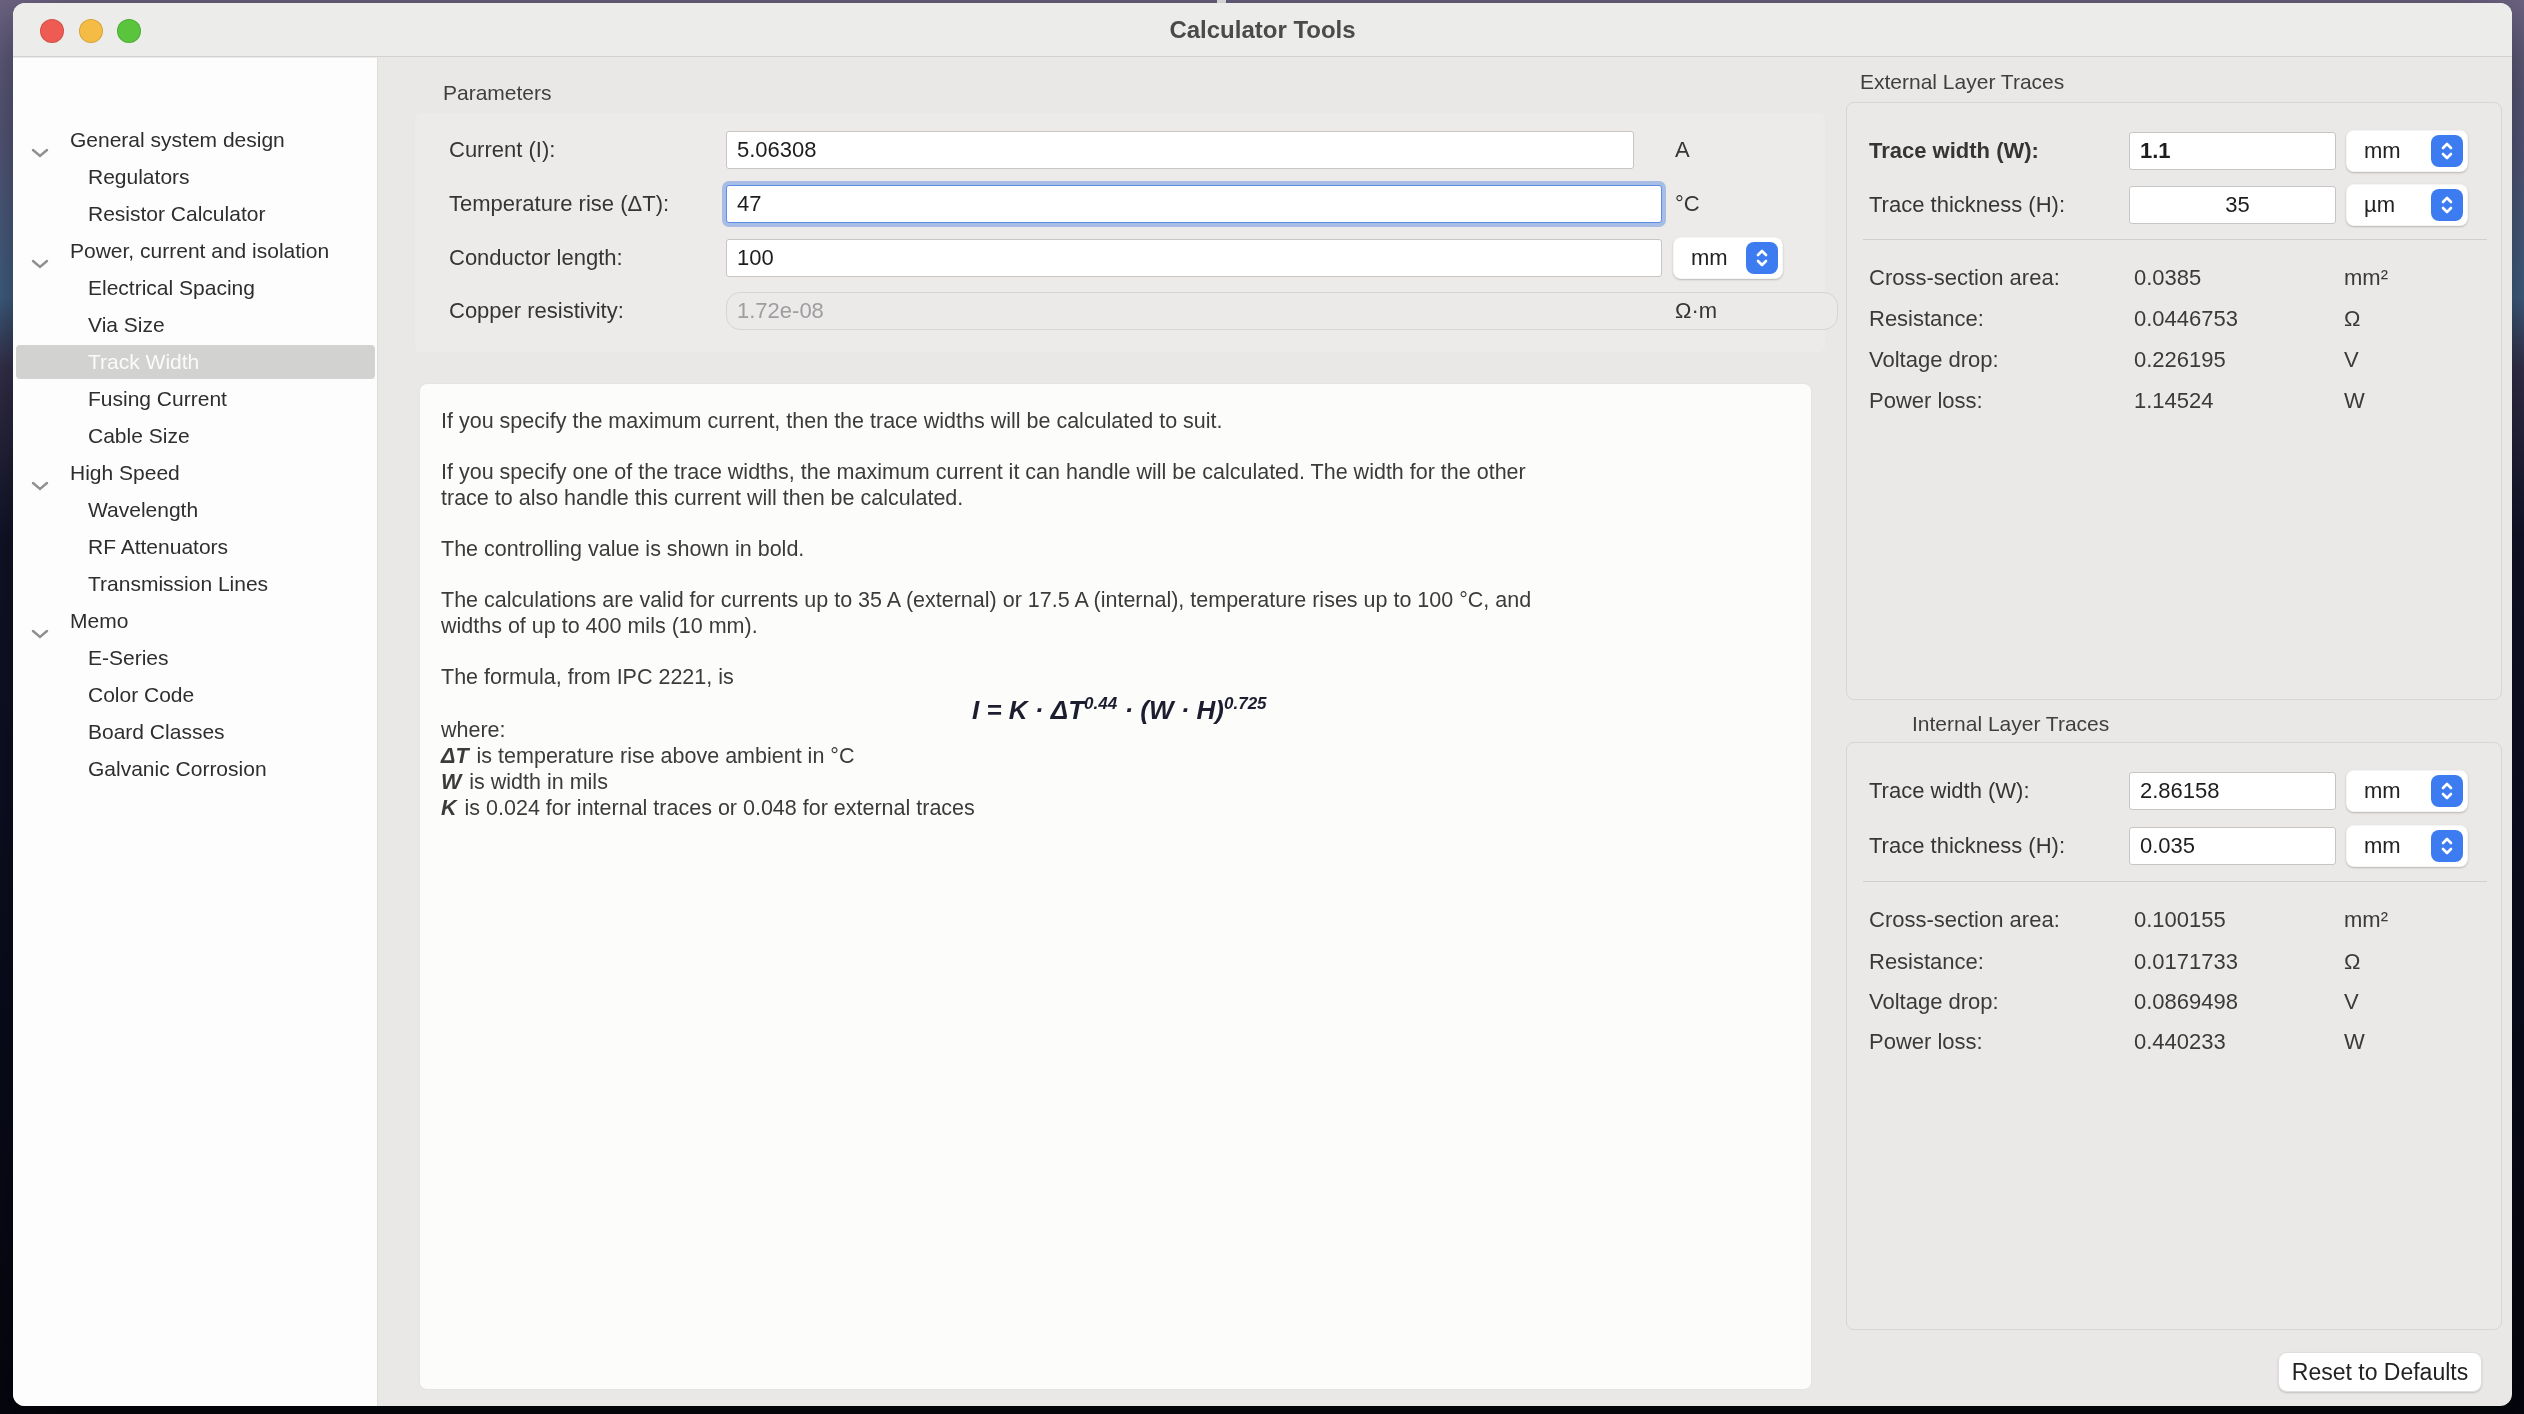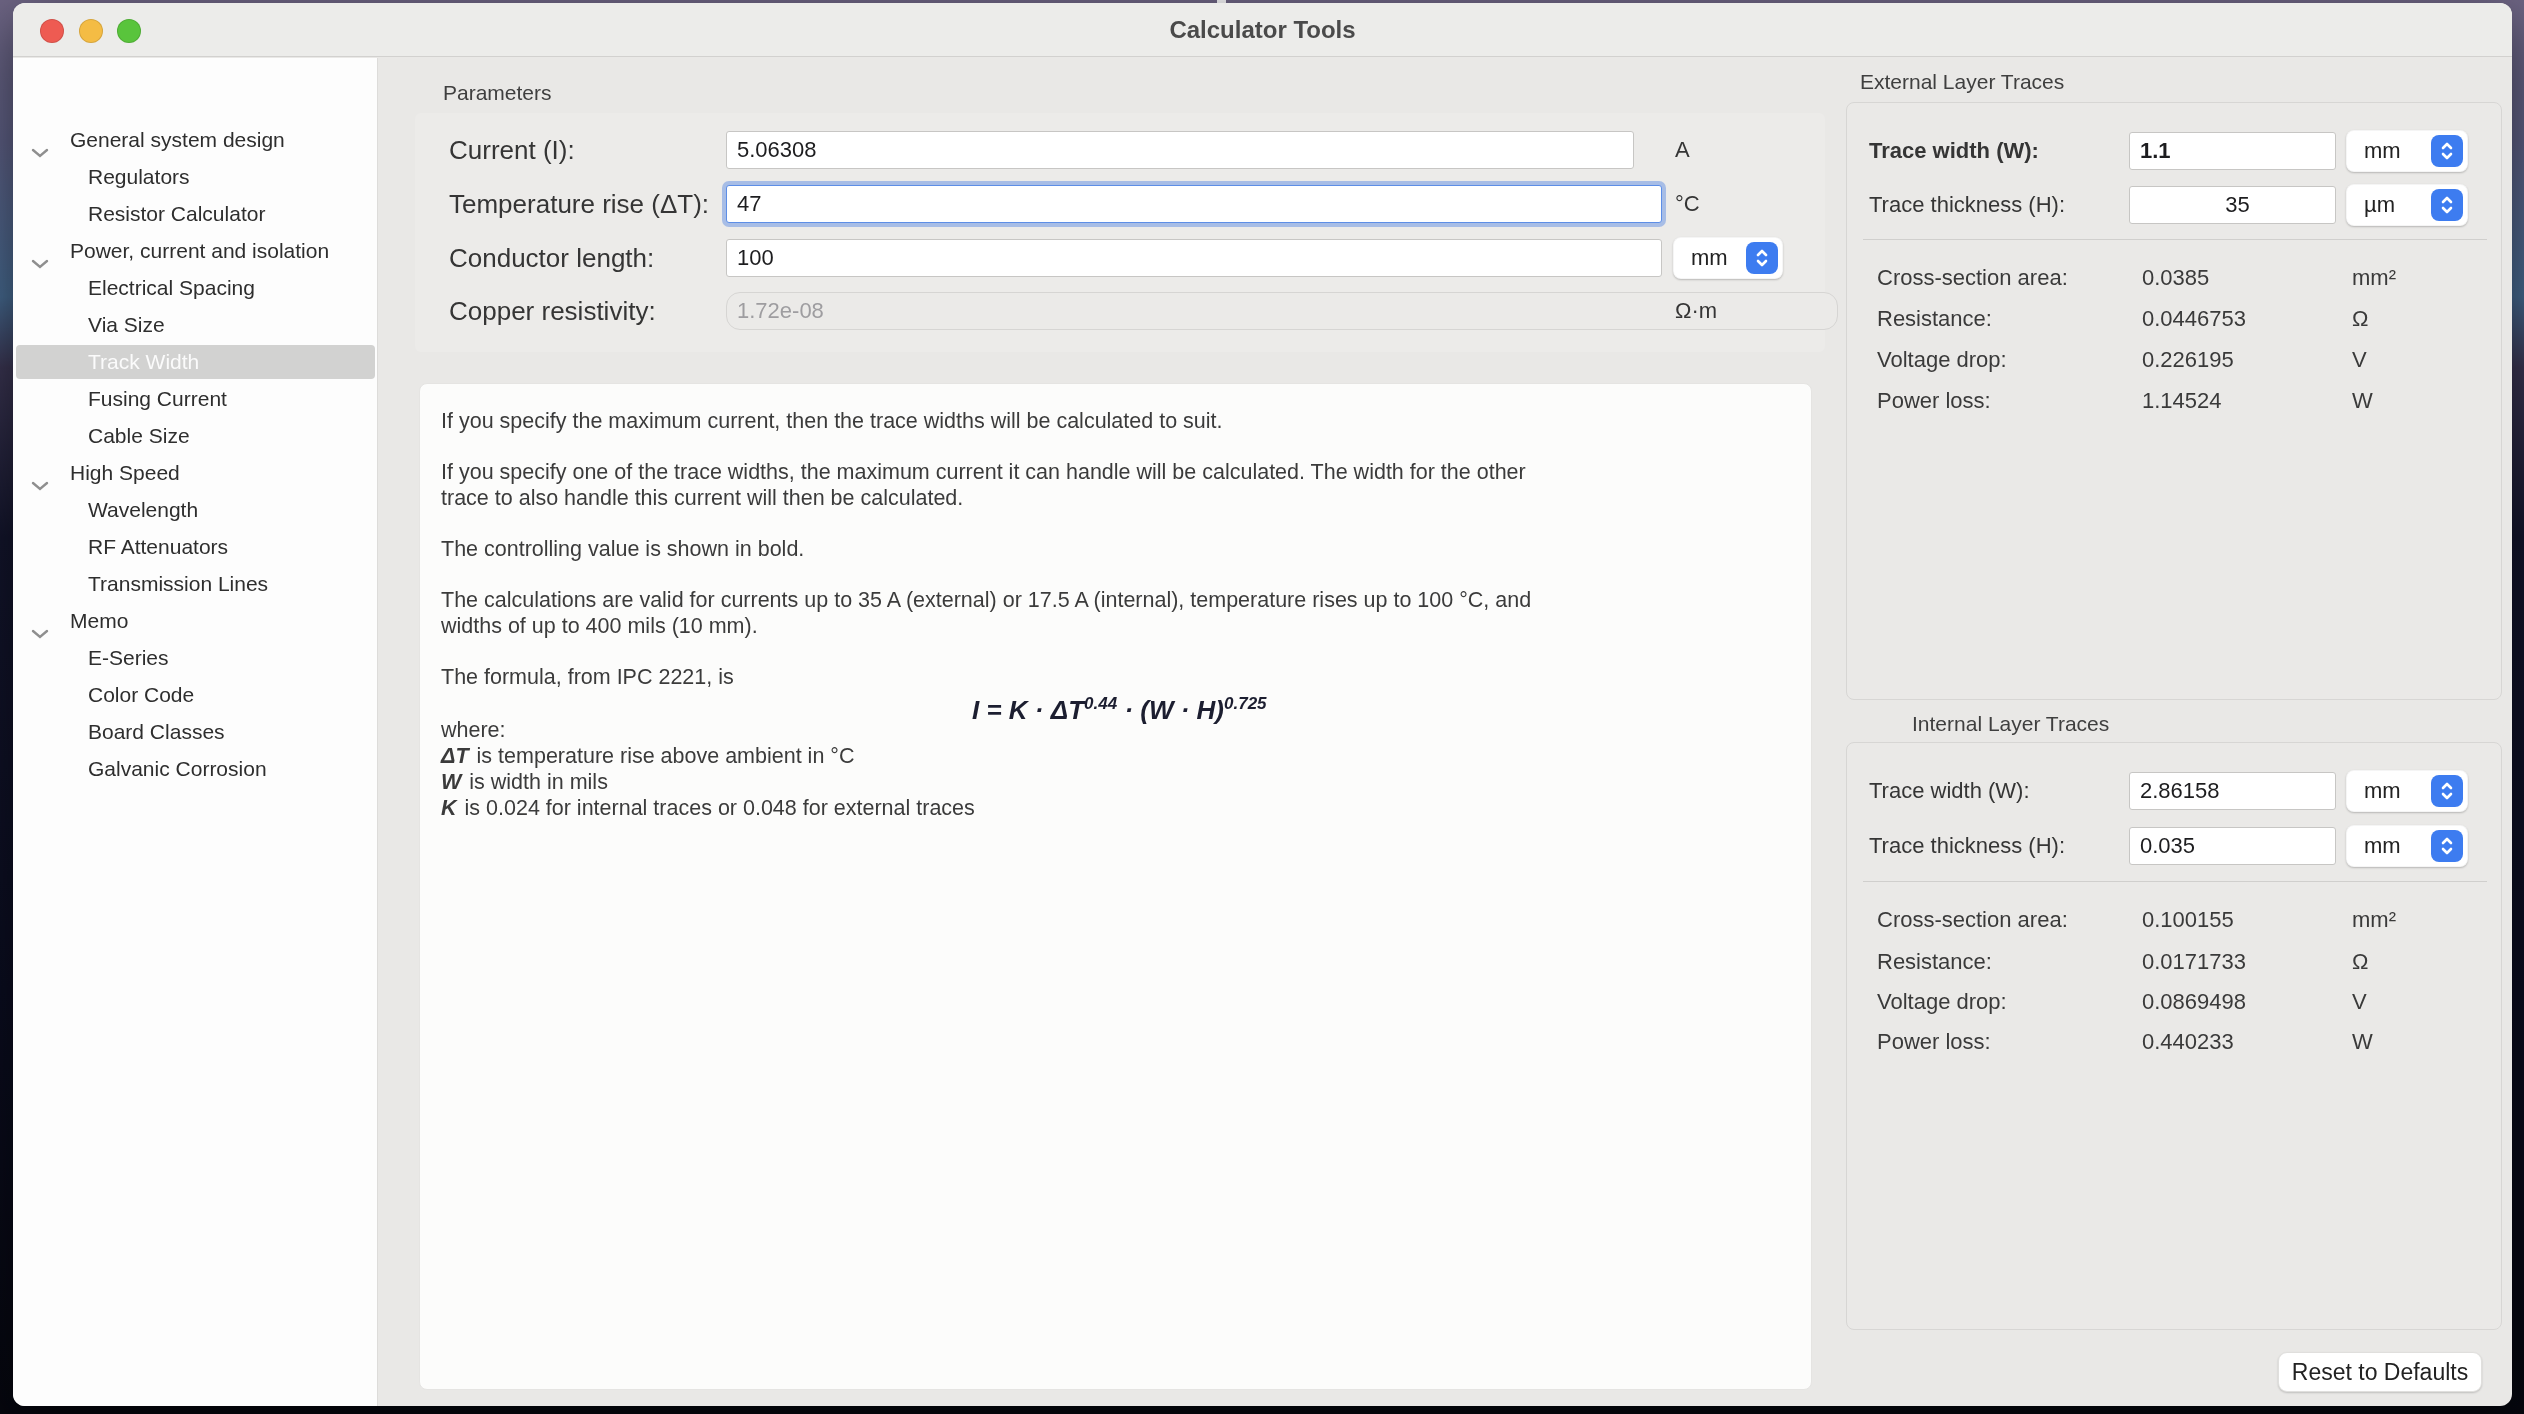--- a/index.html
+++ b/index.html
@@ -50,7 +50,7 @@
     background:#ecebe9; border-radius:6px; }
 
   .prow { position:absolute; height:38px; }
-  .prow .plabel { position:absolute; left:436px; font-size:26px; color:#353535; line-height:38px; white-space:nowrap; }
+  .prow .plabel { position:absolute; left:436px; font-size:22px; color:#353535; line-height:38px; white-space:nowrap; }
   .field {
     position:absolute; height:38px; background:#fff; border:1px solid #c7c6c4; border-radius:3px;
     font-family:"Liberation Sans", sans-serif; font-size:22px; color:#1d1d1f; padding-left:10px;

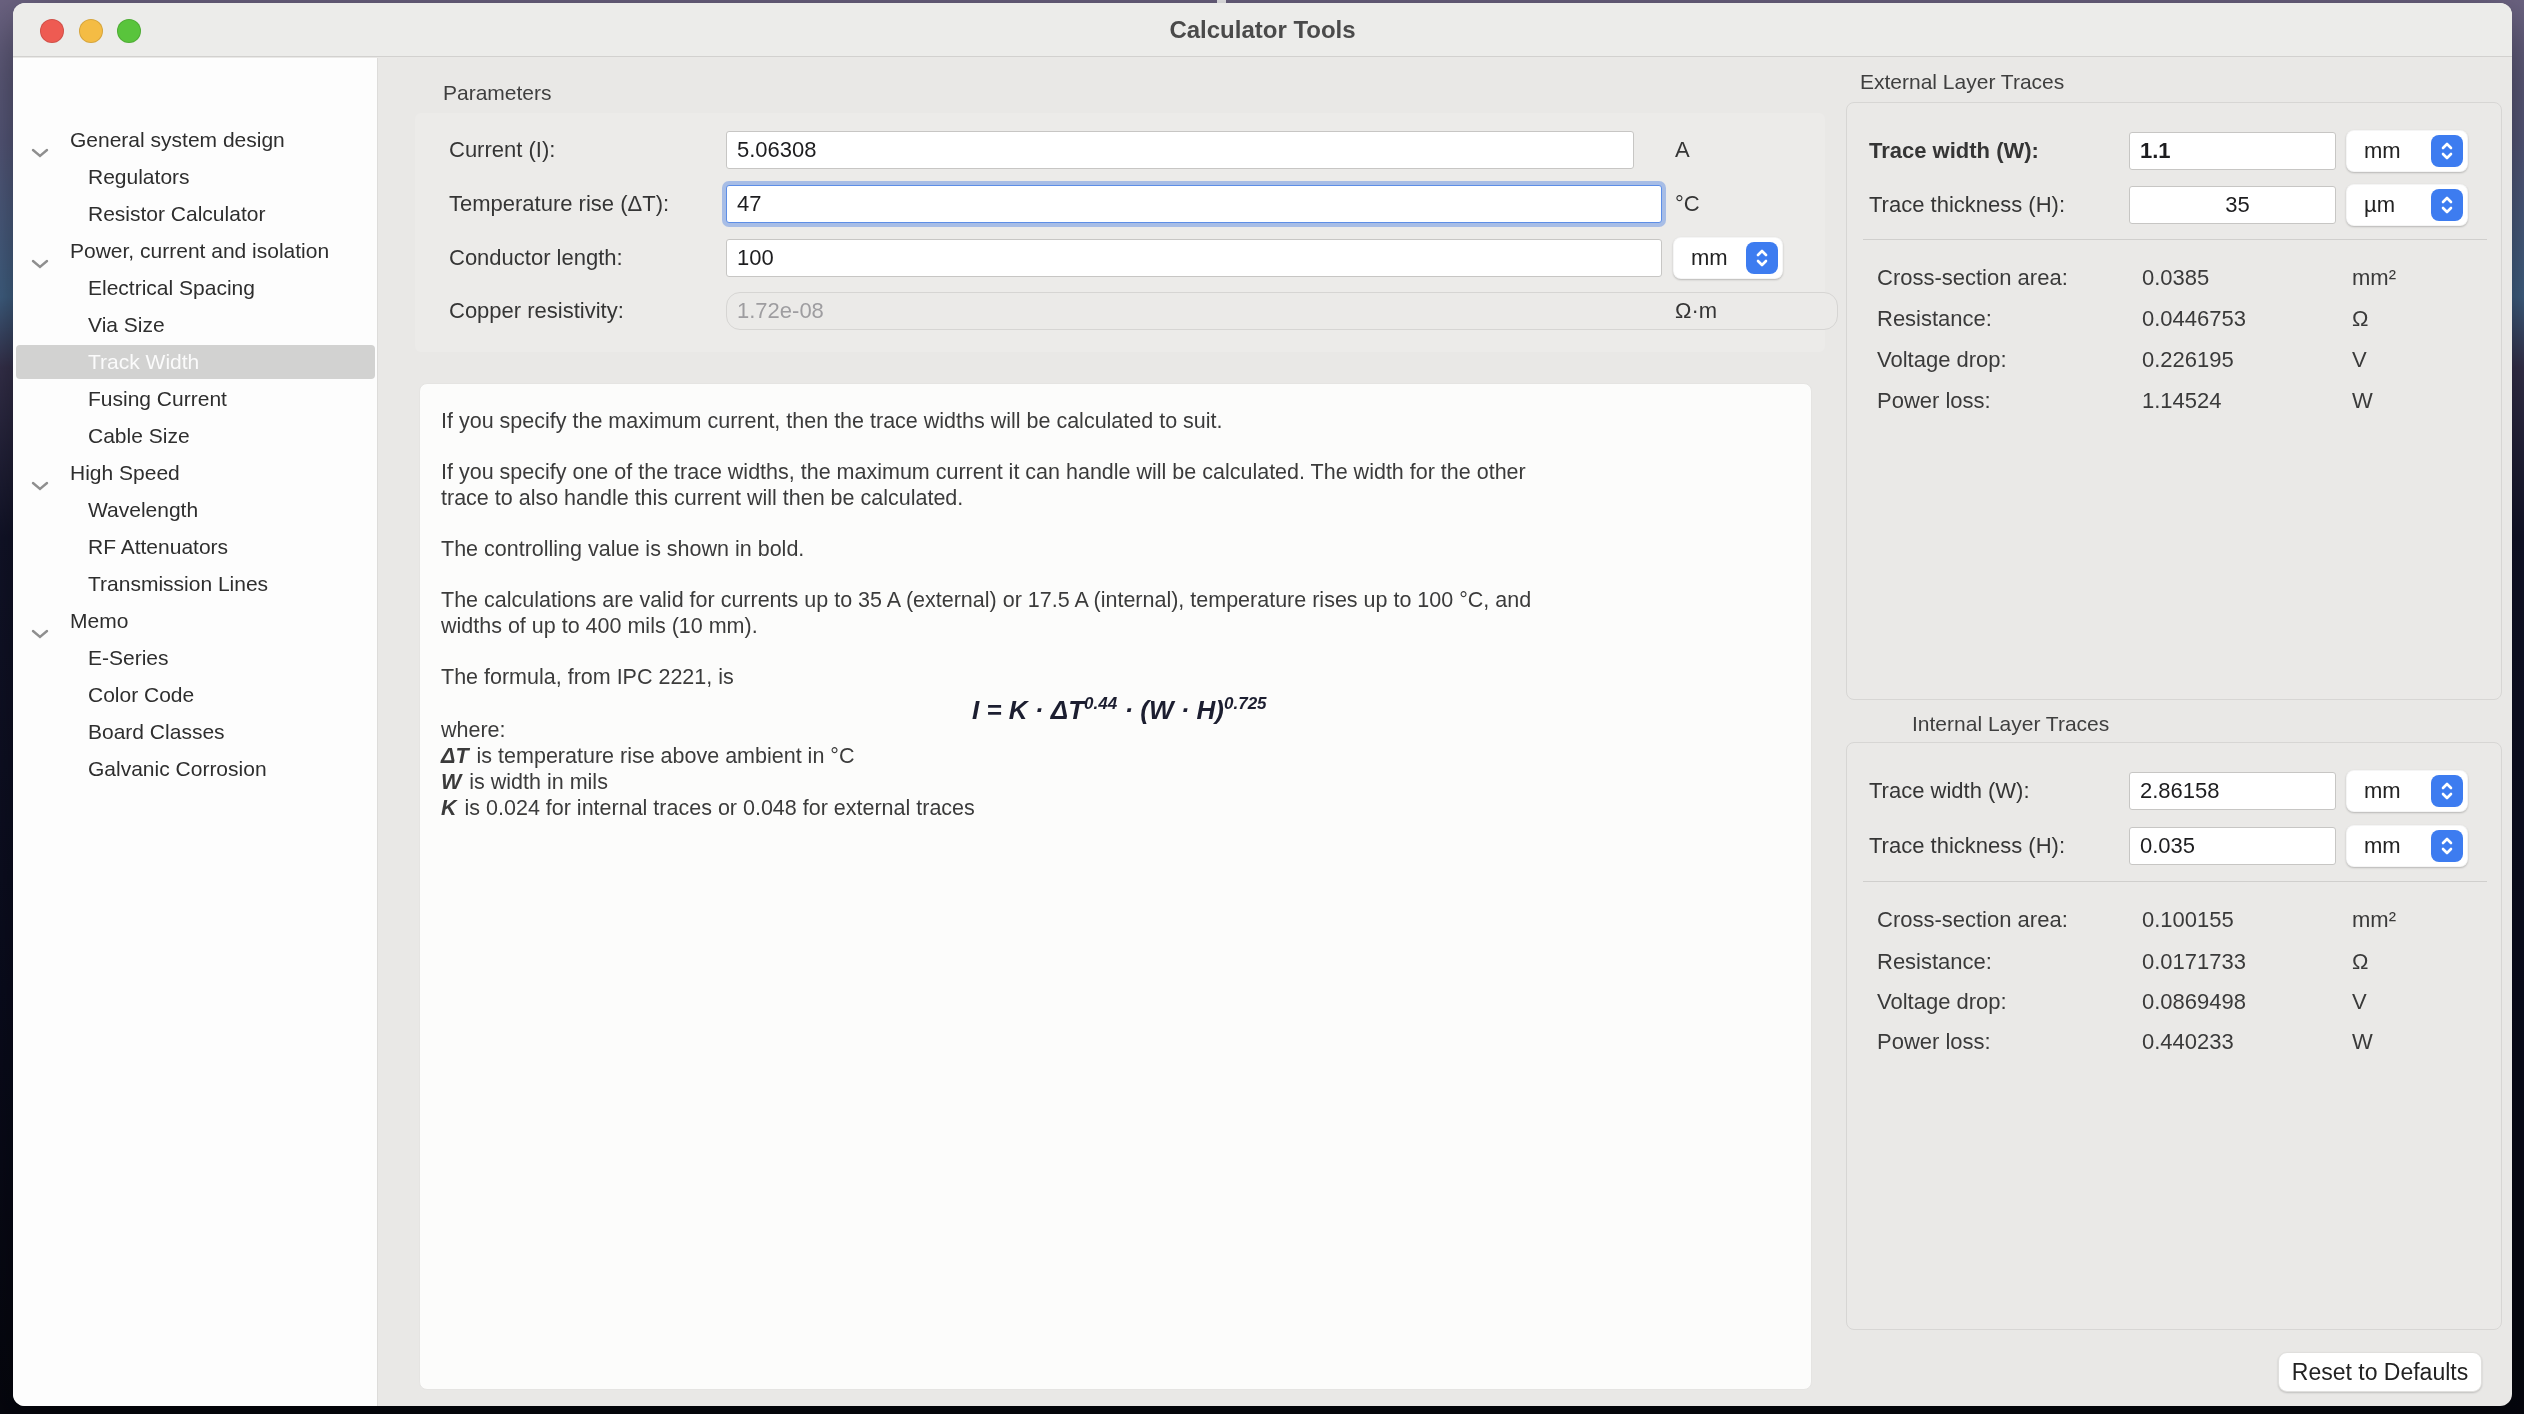--- a/index.html
+++ b/index.html
@@ -93,7 +93,7 @@
   .gfield { left:282px; width:207px; }
   .gcombo { left:499px; width:122px; }
   .gdivider { position:absolute; left:16px; width:624px; height:1px; background:#d0cfcd; }
-  .rrow { position:absolute; left:8px; width:100%; height:26px; line-height:26px; font-size:22px; color:#3a3a3a; }
+  .rrow { position:absolute; left:0; width:100%; height:26px; line-height:26px; font-size:22px; color:#3a3a3a; }
   .rrow .rlabel { position:absolute; left:22px; white-space:nowrap; }
   .rrow .rvalue { position:absolute; left:287px; white-space:nowrap; }
   .rrow .runit  { position:absolute; left:497px; white-space:nowrap; }

